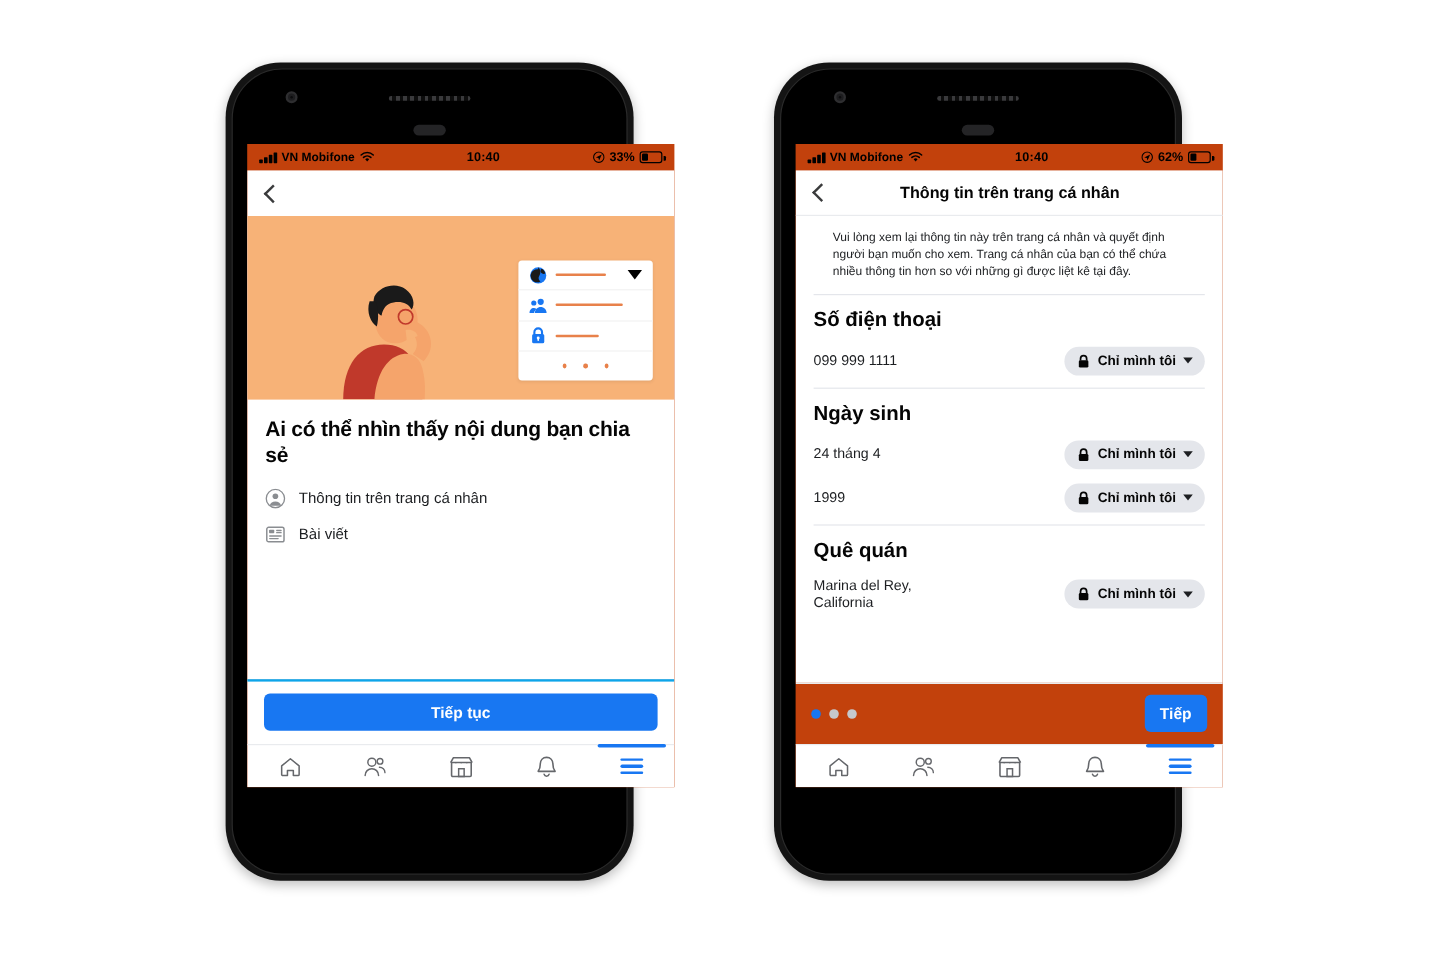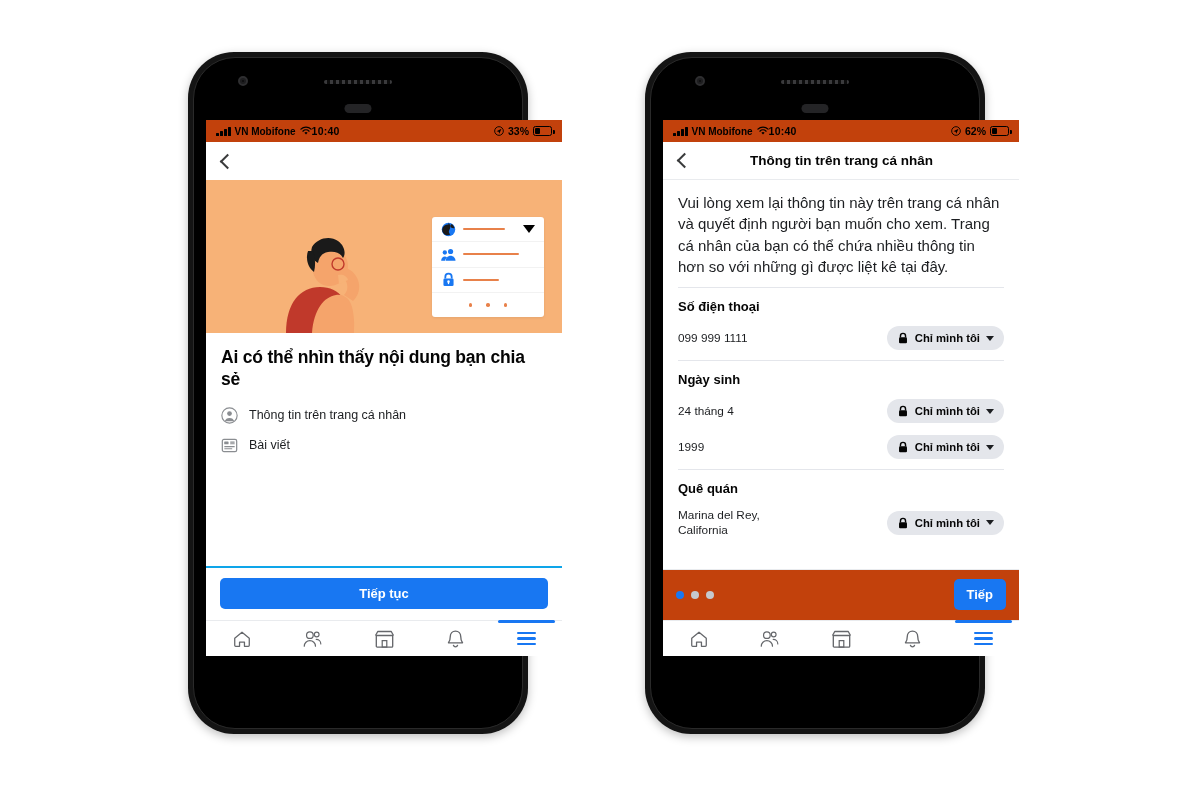--- a/index.html
+++ b/index.html
@@ -39,7 +39,7 @@
   .statusbar { display: flex; align-items: center; height: 22px; padding: 0 10px;
                font-size: 10.5px; font-weight: 700; color: #000; flex: none; }
   .sb-left { display: flex; align-items: center; gap: 4px; }
-  .sb-center { flex: 1; text-align: left; letter-spacing: .2px; }
+  .sb-center { flex: 1; text-align: center; letter-spacing: .2px; }
   .sb-right { display: flex; align-items: center; gap: 4px; }
   .bars { display: flex; align-items: flex-end; gap: 1.5px; height: 9px; }
   .bars i { display: block; width: 2.5px; background: #000; border-radius: .5px; }

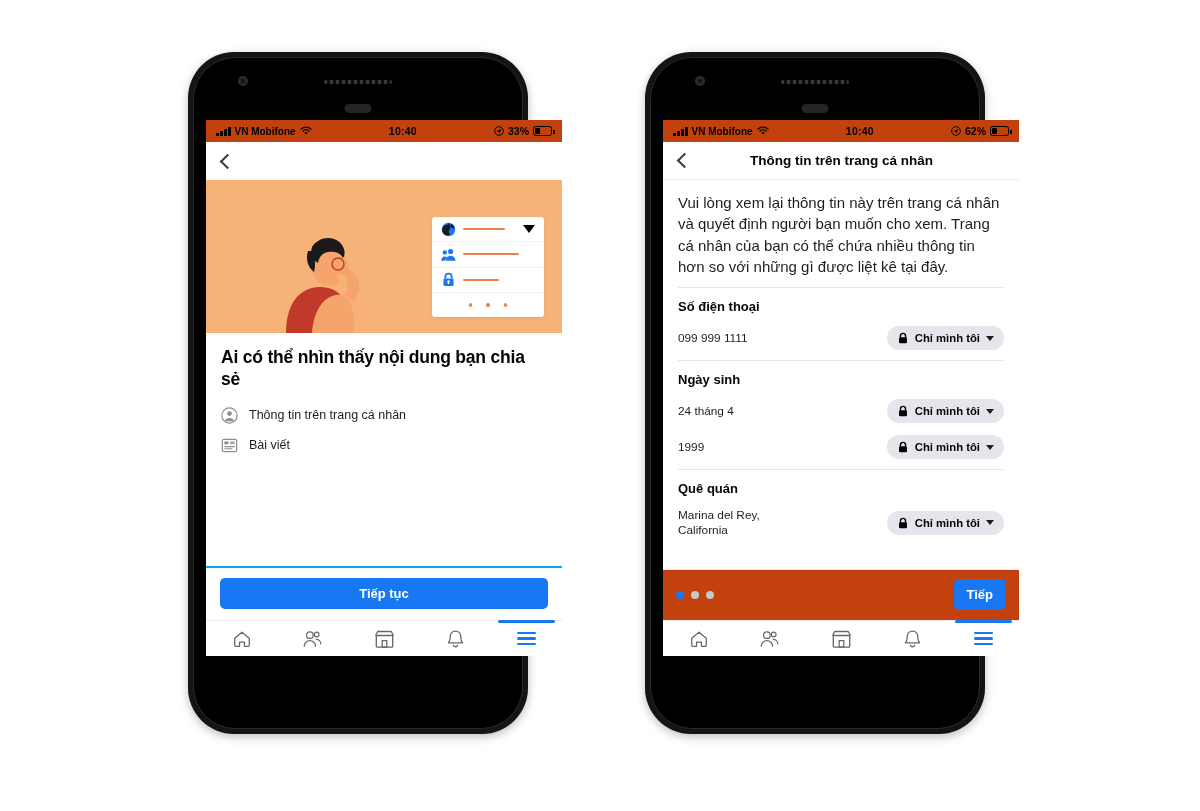--- a/index.html
+++ b/index.html
@@ -106,7 +106,7 @@
   .ham i { display: block; width: 19px; height: 2.2px; background: #1877f2; border-radius: 2px; }
 
   
-  .desc { padding: 12px 15px 10px; font-size: 15px; line-height: 1.42; color: #1c1e21; }
+  .desc { padding: 12px 31px 10px; font-size: 10px; line-height: 1.42; color: #1c1e21; }
   .sep { height: 1px; background: #e4e6eb; margin: 0 15px; }
   .sec { padding: 11px 15px 3px; }
   .sec-title { font-size: 13px; font-weight: 700; color: #050505; }

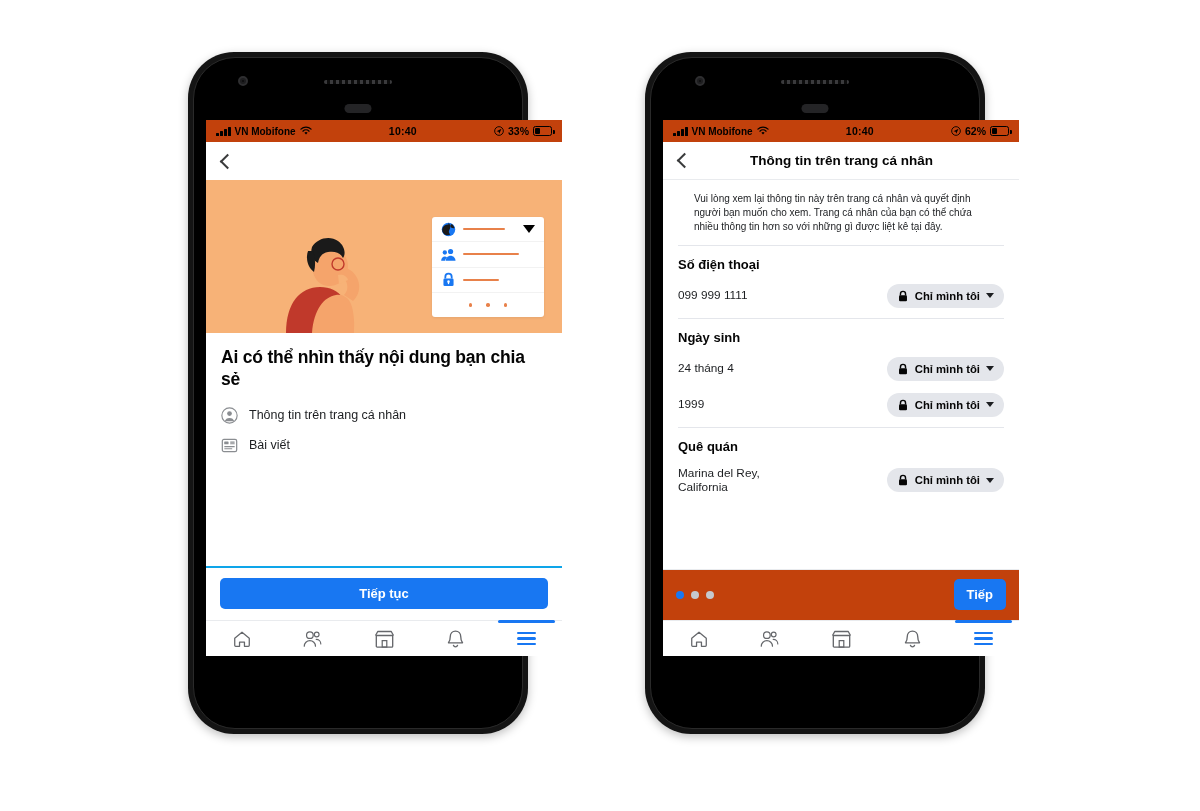--- a/index.html
+++ b/index.html
@@ -109,7 +109,7 @@
   .desc { padding: 12px 31px 10px; font-size: 10px; line-height: 1.42; color: #1c1e21; }
   .sep { height: 1px; background: #e4e6eb; margin: 0 15px; }
   .sec { padding: 11px 15px 3px; }
-  .sec-title { font-size: 13px; font-weight: 700; color: #050505; }
+  .sec-title { font-size: 17px; font-weight: 700; color: #050505; }
   .row { display: flex; align-items: center; justify-content: space-between;
          padding: 9px 15px 10px; gap: 8px; }
   .row-value { font-size: 11.8px; line-height: 1.25; color: #1c1e21; }

